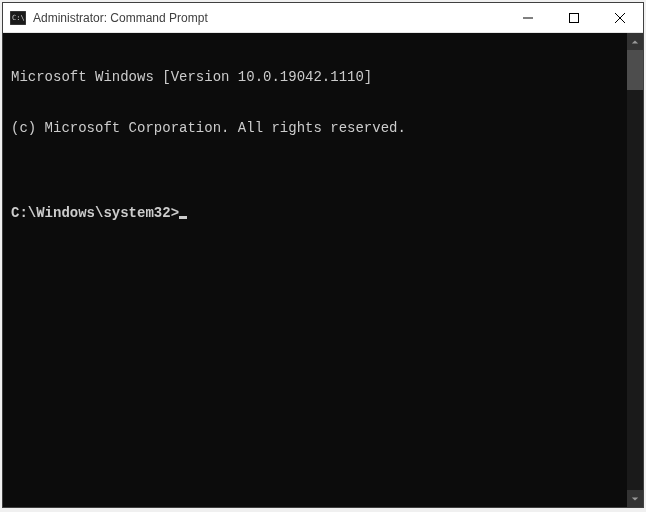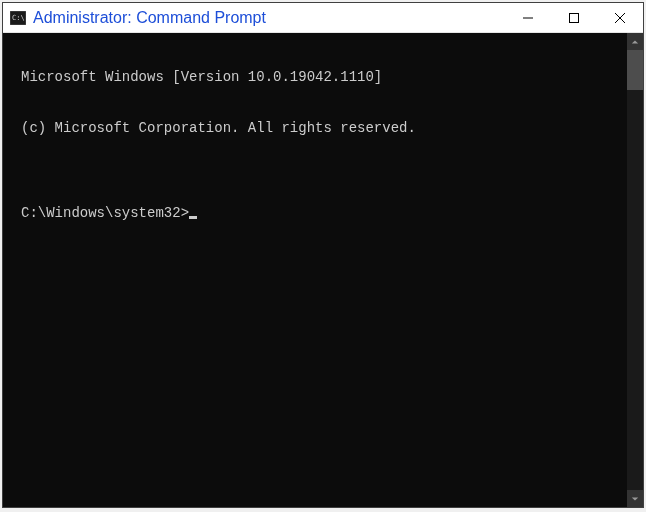--- a/index.html
+++ b/index.html
@@ -41,8 +41,8 @@
       justify-content: center;
     }
     .titlebar-title {
-      font-size: 16px;
-      color: #1d4ed8;
+      font-size: 12px;
+      color: #404040;
       flex: 1;
     }
     .window-controls {

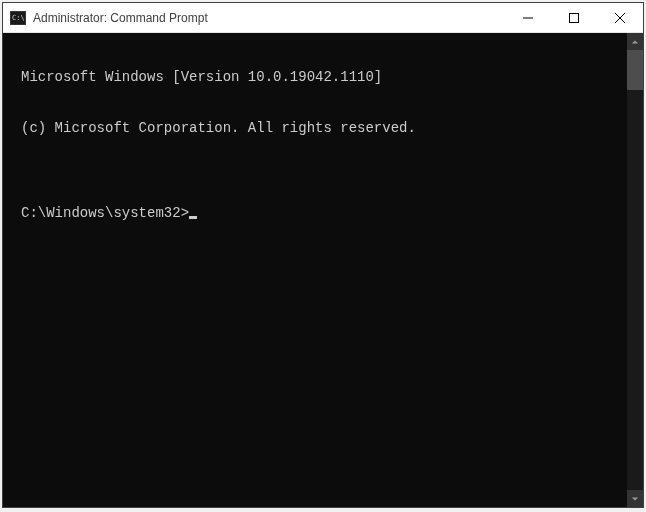--- a/index.html
+++ b/index.html
@@ -77,7 +77,7 @@
       font-family: Consolas, "Courier New", monospace;
       font-size: 14px;
       line-height: 17px;
-      padding: 2px 18px;
+      padding: 2px 8px;
       white-space: pre;
       overflow: hidden;
     }

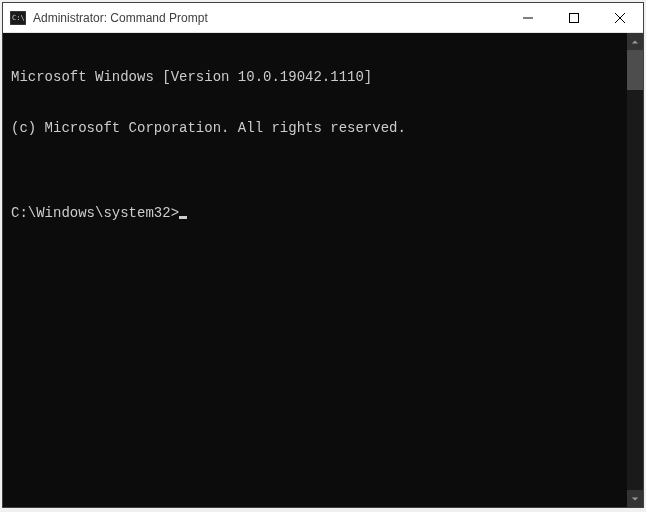--- a/index.html
+++ b/index.html
@@ -87,6 +87,7 @@
     .prompt-line {
       display: flex;
       align-items: baseline;
+      font-weight: bold;
     }
     .cursor {
       display: inline-block;

